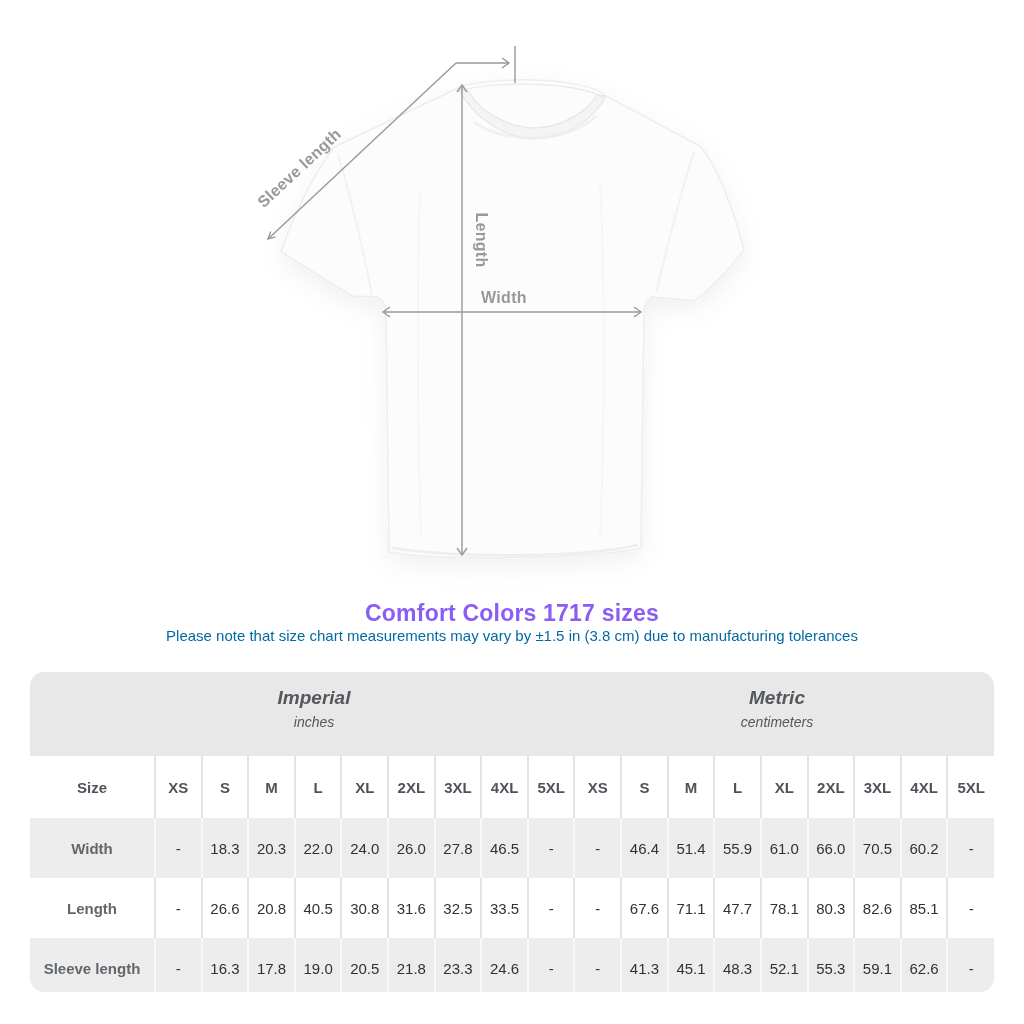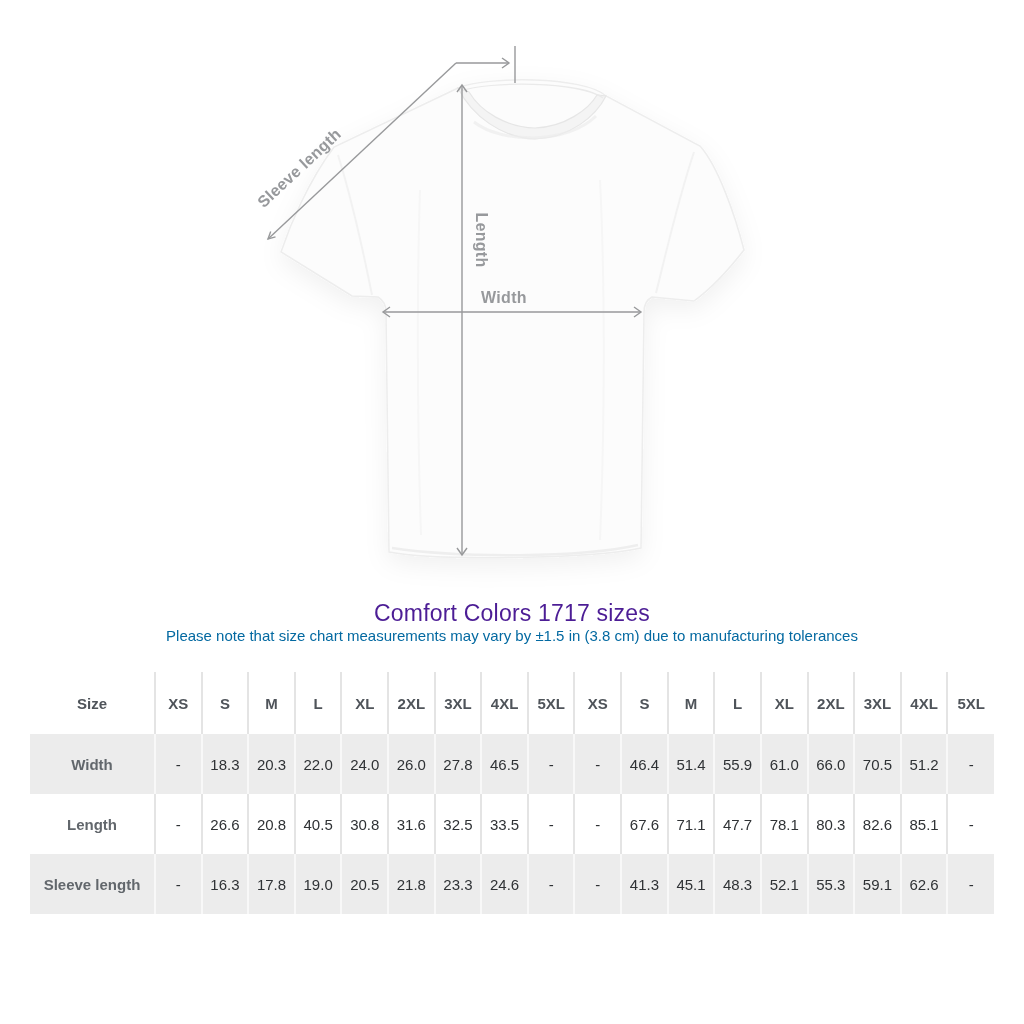--- a/index.html
+++ b/index.html
@@ -14,7 +14,7 @@
 
   
   .title-block { position: absolute; top: 600px; left: 0; width: 1024px; text-align: center; }
-  .title-block h1 { font-size: 23px; font-weight: 400; color: #4c1d95; letter-spacing: .2px; }
+  .title-block h1 { font-size: 23px; font-weight: 700; color: #8b5cf6; letter-spacing: .2px; }
   .title-block p { font-size: 15px; color: #0369a1; }
 
   

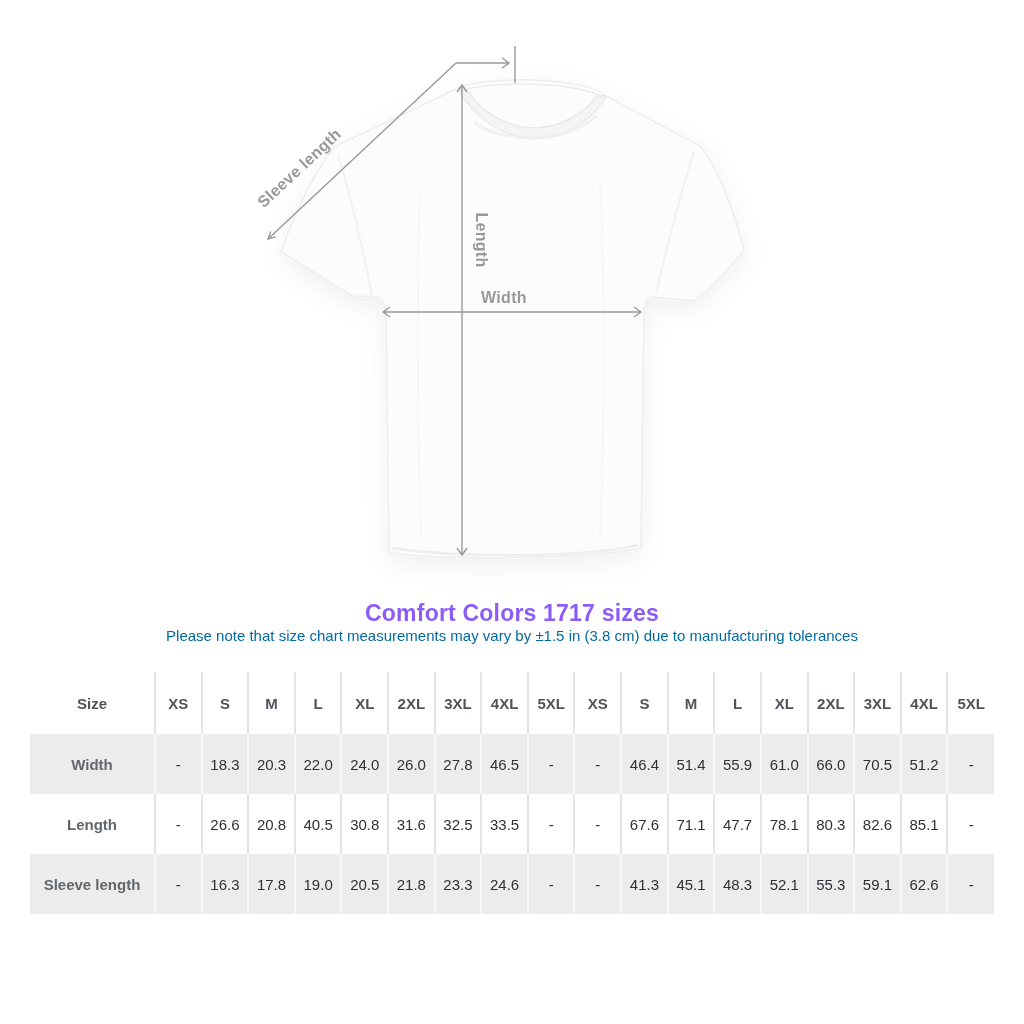--- a/index.html
+++ b/index.html
@@ -111,6 +111,16 @@
 
   <div class="table-wrap">
 
+    <div class="unit-band">
+      <div class="unit-group imperial">
+        <div class="unit-name">Imperial</div>
+        <div class="unit-sub">inches</div>
+      </div>
+      <div class="unit-group metric">
+        <div class="unit-name">Metric</div>
+        <div class="unit-sub">centimeters</div>
+      </div>
+    </div>
 
     <table class="size-table">
       <colgroup>

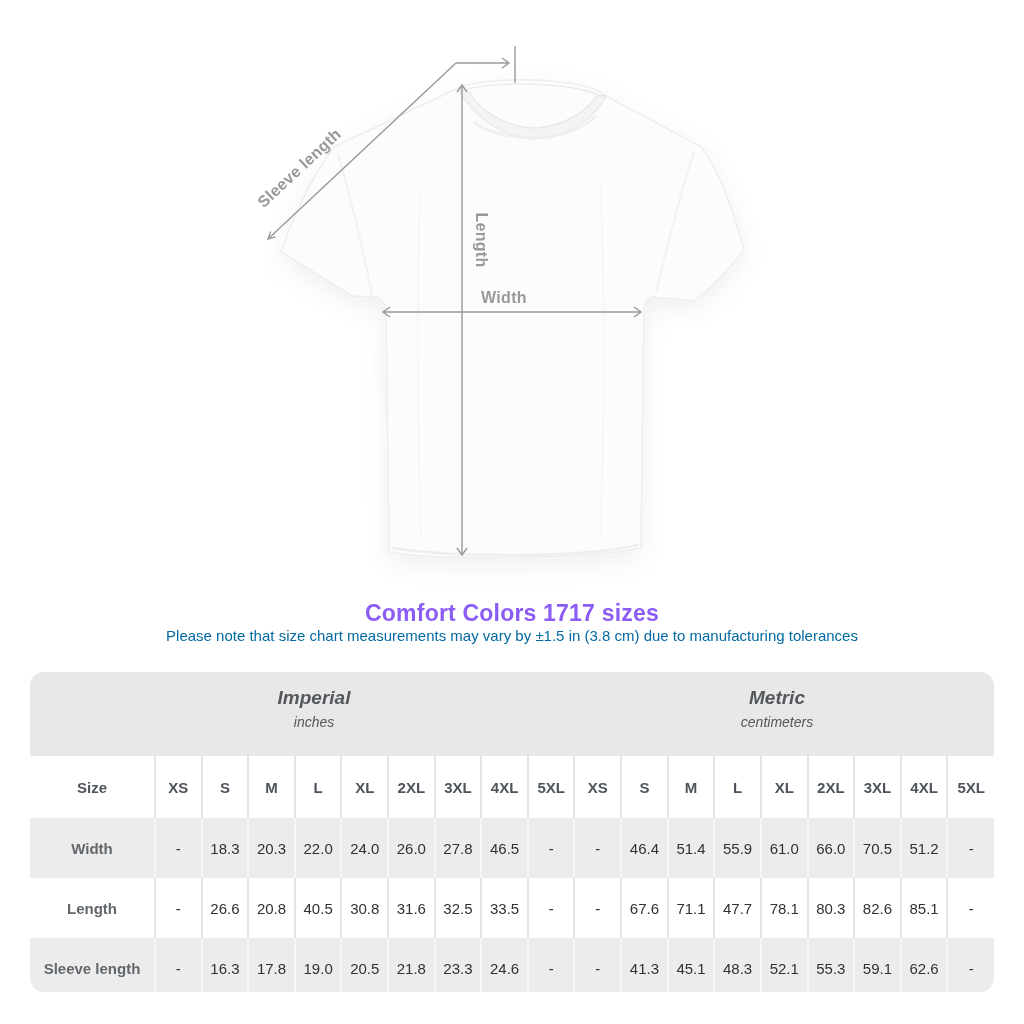--- a/index.html
+++ b/index.html
@@ -185,7 +185,7 @@
         <td>61.0</td>
         <td>66.0</td>
         <td>70.5</td>
-        <td>51.2</td>
+        <td>60.2</td>
         <td>-</td>
       </tr>
 

